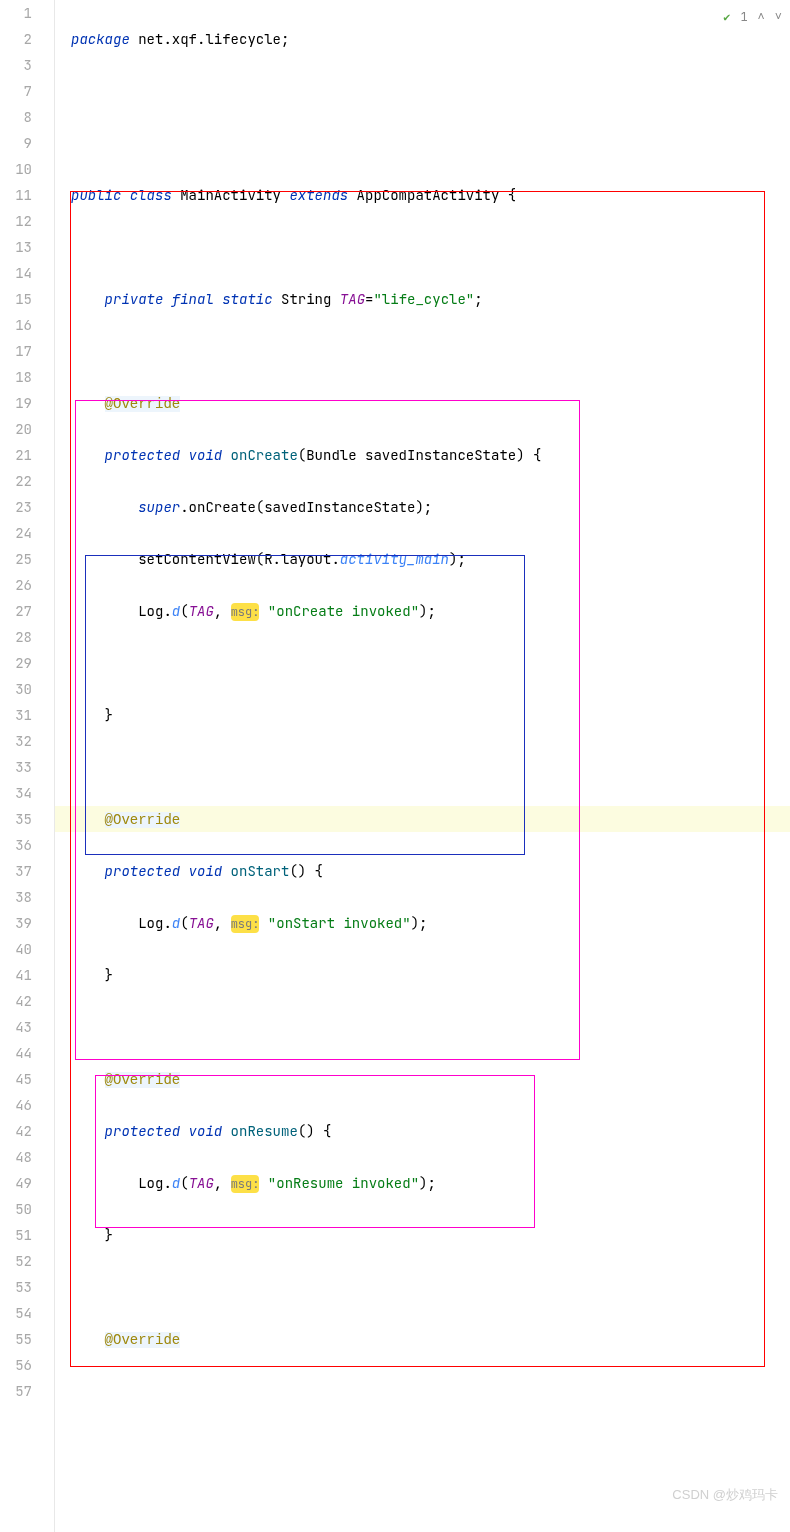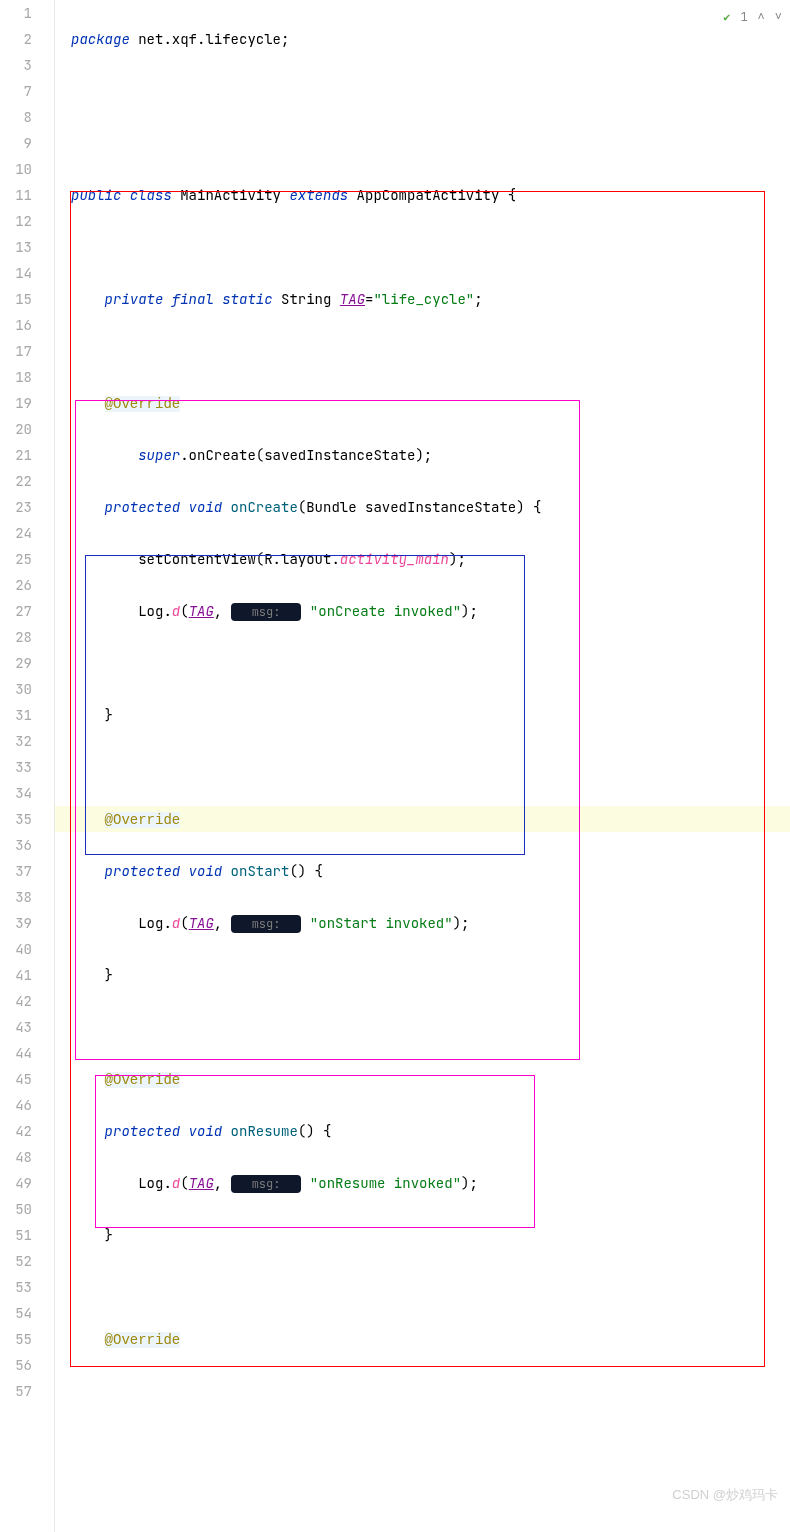--- a/index.html
+++ b/index.html
@@ -44,7 +44,7 @@
 .ann { color: #9e880d; background: #edf5fc; font-family: Liberation Mono, monospace; }
 .str { color: #067d17; }
 .ital { color: #ec4899; font-style: italic; }
-.fld { color: #871094; font-style: italic; text-decoration: underline; }
+.fld { color: #871094; font-style: italic; }
 .hint {
   background: #0f172a;
   color: #7a7a7a;

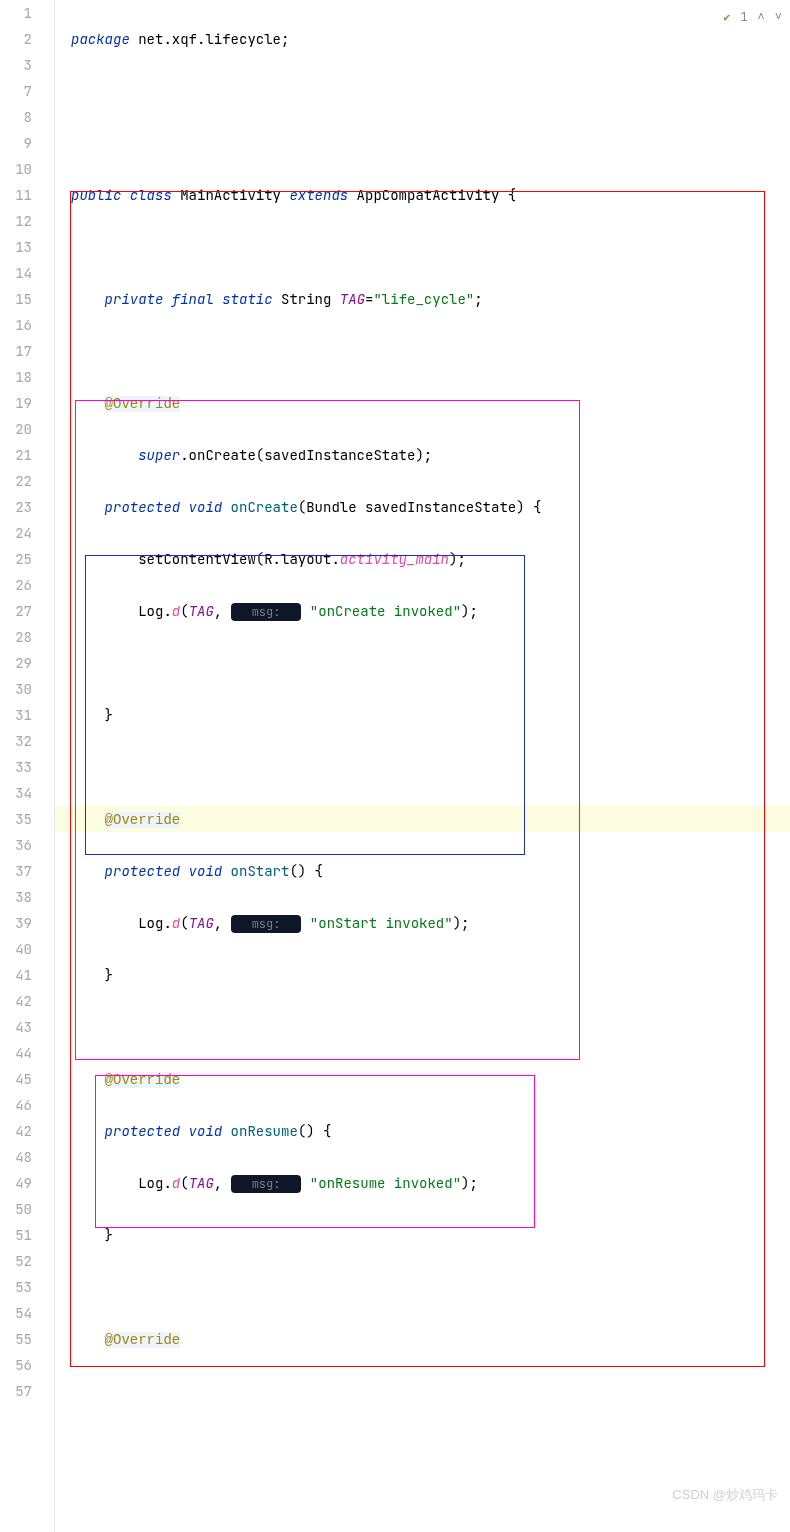--- a/index.html
+++ b/index.html
@@ -165,8 +165,8 @@
 <span class="row">    <span class="kw">private final static </span><span>String </span><span class="fld">TAG</span><span>=</span><span class="str">"life_cycle"</span><span>;</span></span>
 <span class="row"></span>
 <span class="row">    <span class="ann">@Override</span></span>
+<span class="row">    <span class="kw">protected void </span><span class="mname">onCreate</span><span>(Bundle savedInstanceState) {</span></span>
 <span class="row"><span>        </span><span class="kw">super</span><span>.onCreate(savedInstanceState);</span></span>
-<span class="row">    <span class="kw">protected void </span><span class="mname">onCreate</span><span>(Bundle savedInstanceState) {</span></span>
 <span class="row"><span>        setContentView(R.layout.</span><span class="ital">activity_main</span><span>);</span></span>
 <span class="row"><span>        Log.</span><span class="ital">d</span><span>(</span><span class="fld">TAG</span><span>, </span><span class="hint">msg:</span><span> </span><span class="str">"onCreate invoked"</span><span>);</span></span>
 <span class="row"></span>

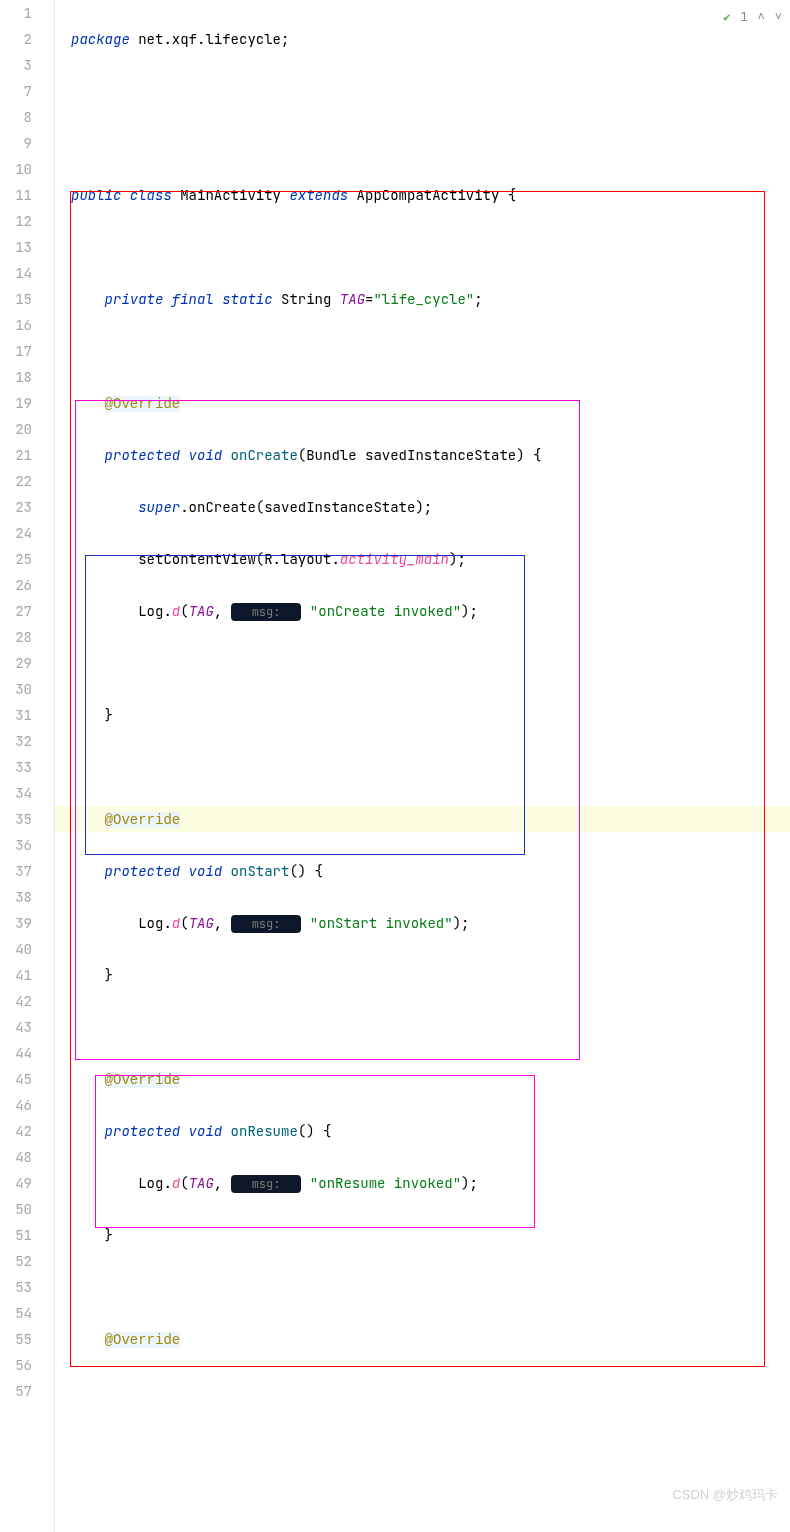--- a/index.html
+++ b/index.html
@@ -43,7 +43,7 @@
 .mname { color: #00627a; font-style: normal; }
 .ann { color: #9e880d; background: #edf5fc; font-family: Liberation Mono, monospace; }
 .str { color: #067d17; }
-.ital { color: #ec4899; font-style: italic; }
+.ital { color: #3b82f6; font-style: italic; }
 .fld { color: #871094; font-style: italic; }
 .hint {
   background: #0f172a;

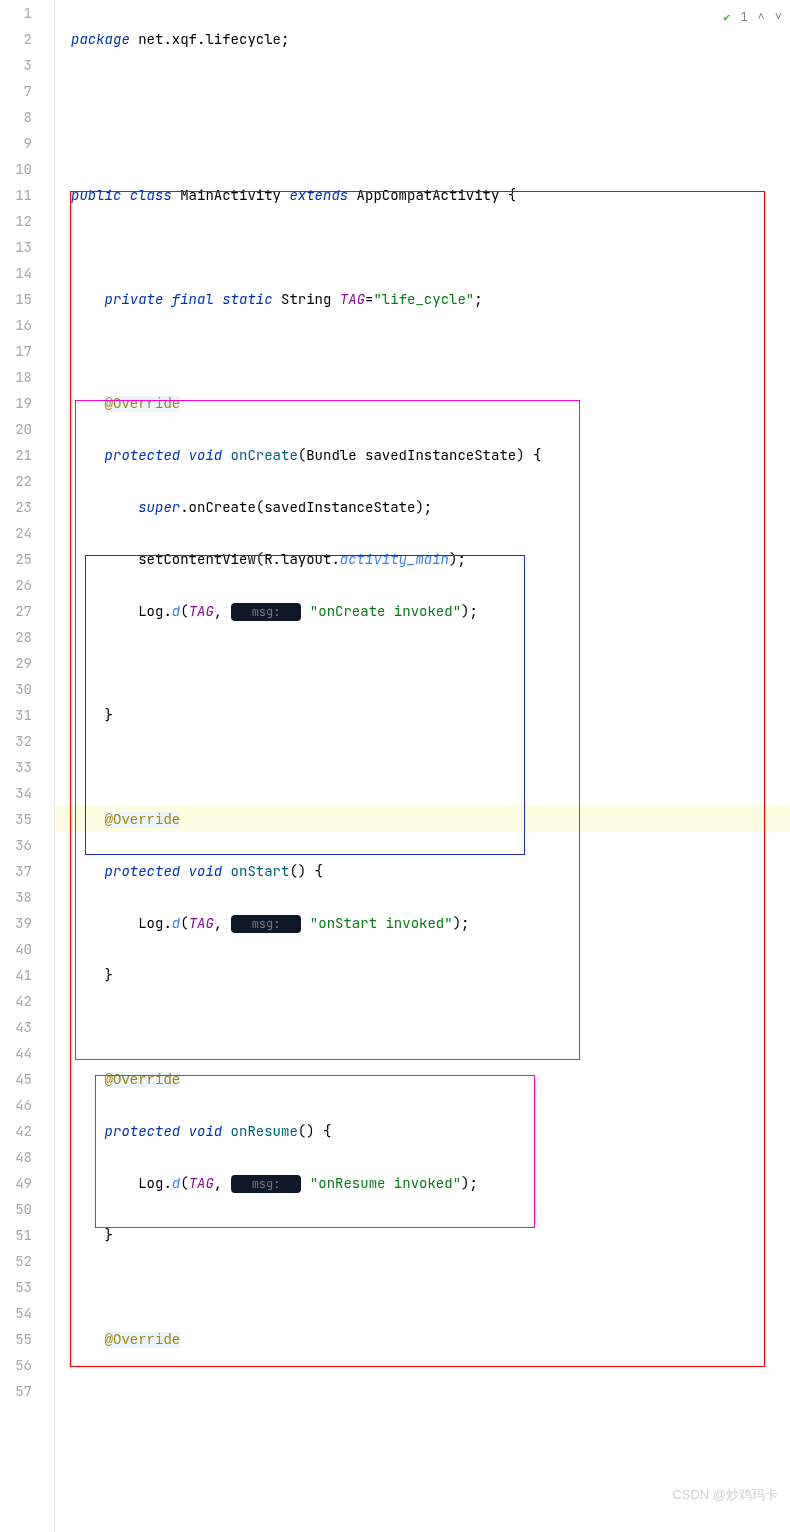--- a/index.html
+++ b/index.html
@@ -46,10 +46,10 @@
 .ital { color: #3b82f6; font-style: italic; }
 .fld { color: #871094; font-style: italic; }
 .hint {
-  background: #0f172a;
+  background: #fde047;
   color: #7a7a7a;
   border-radius: 4px;
-  padding: 1px 21px;
+  padding: 1px 0;
   font-size: 12px;
   font-style: normal;
 }

